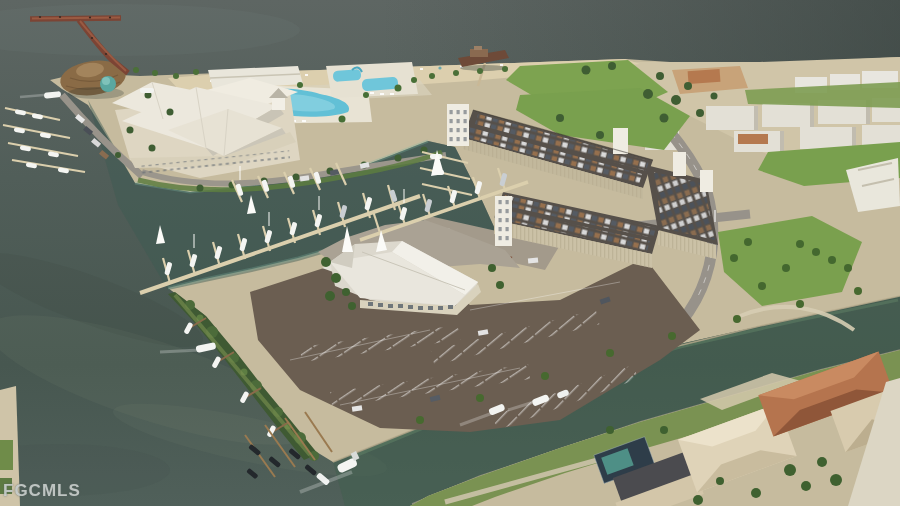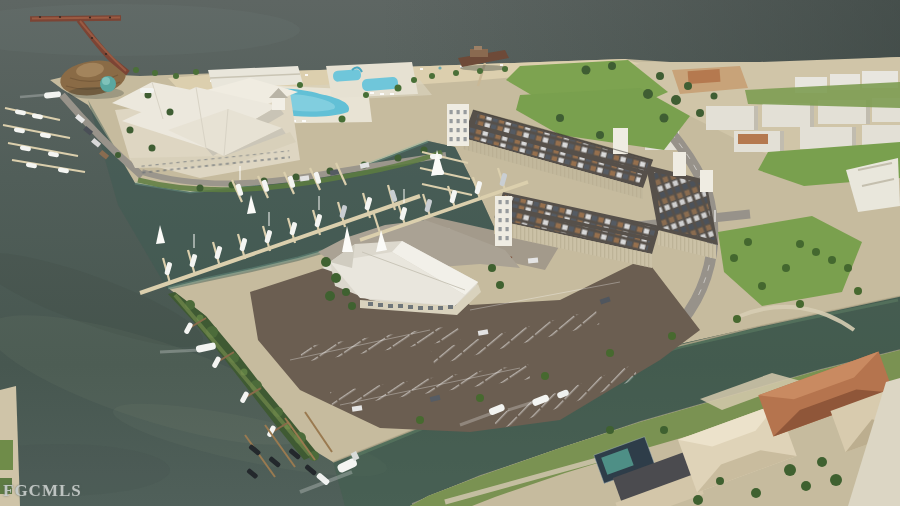--- a/index.html
+++ b/index.html
@@ -4,7 +4,7 @@
 <style>
   html,body{margin:0;padding:0;background:#222;}
   .stage{position:relative;width:900px;height:506px;overflow:hidden;
-         font-family:Liberation Serif, serif;}
+         font-family:Liberation Sans, sans-serif;}
   .stage svg{display:block;width:900px;height:506px;}
   .watermark{position:absolute;left:3px;top:481px;font-size:17px;font-weight:700;
              letter-spacing:1px;color:rgba(213,219,216,0.82);

